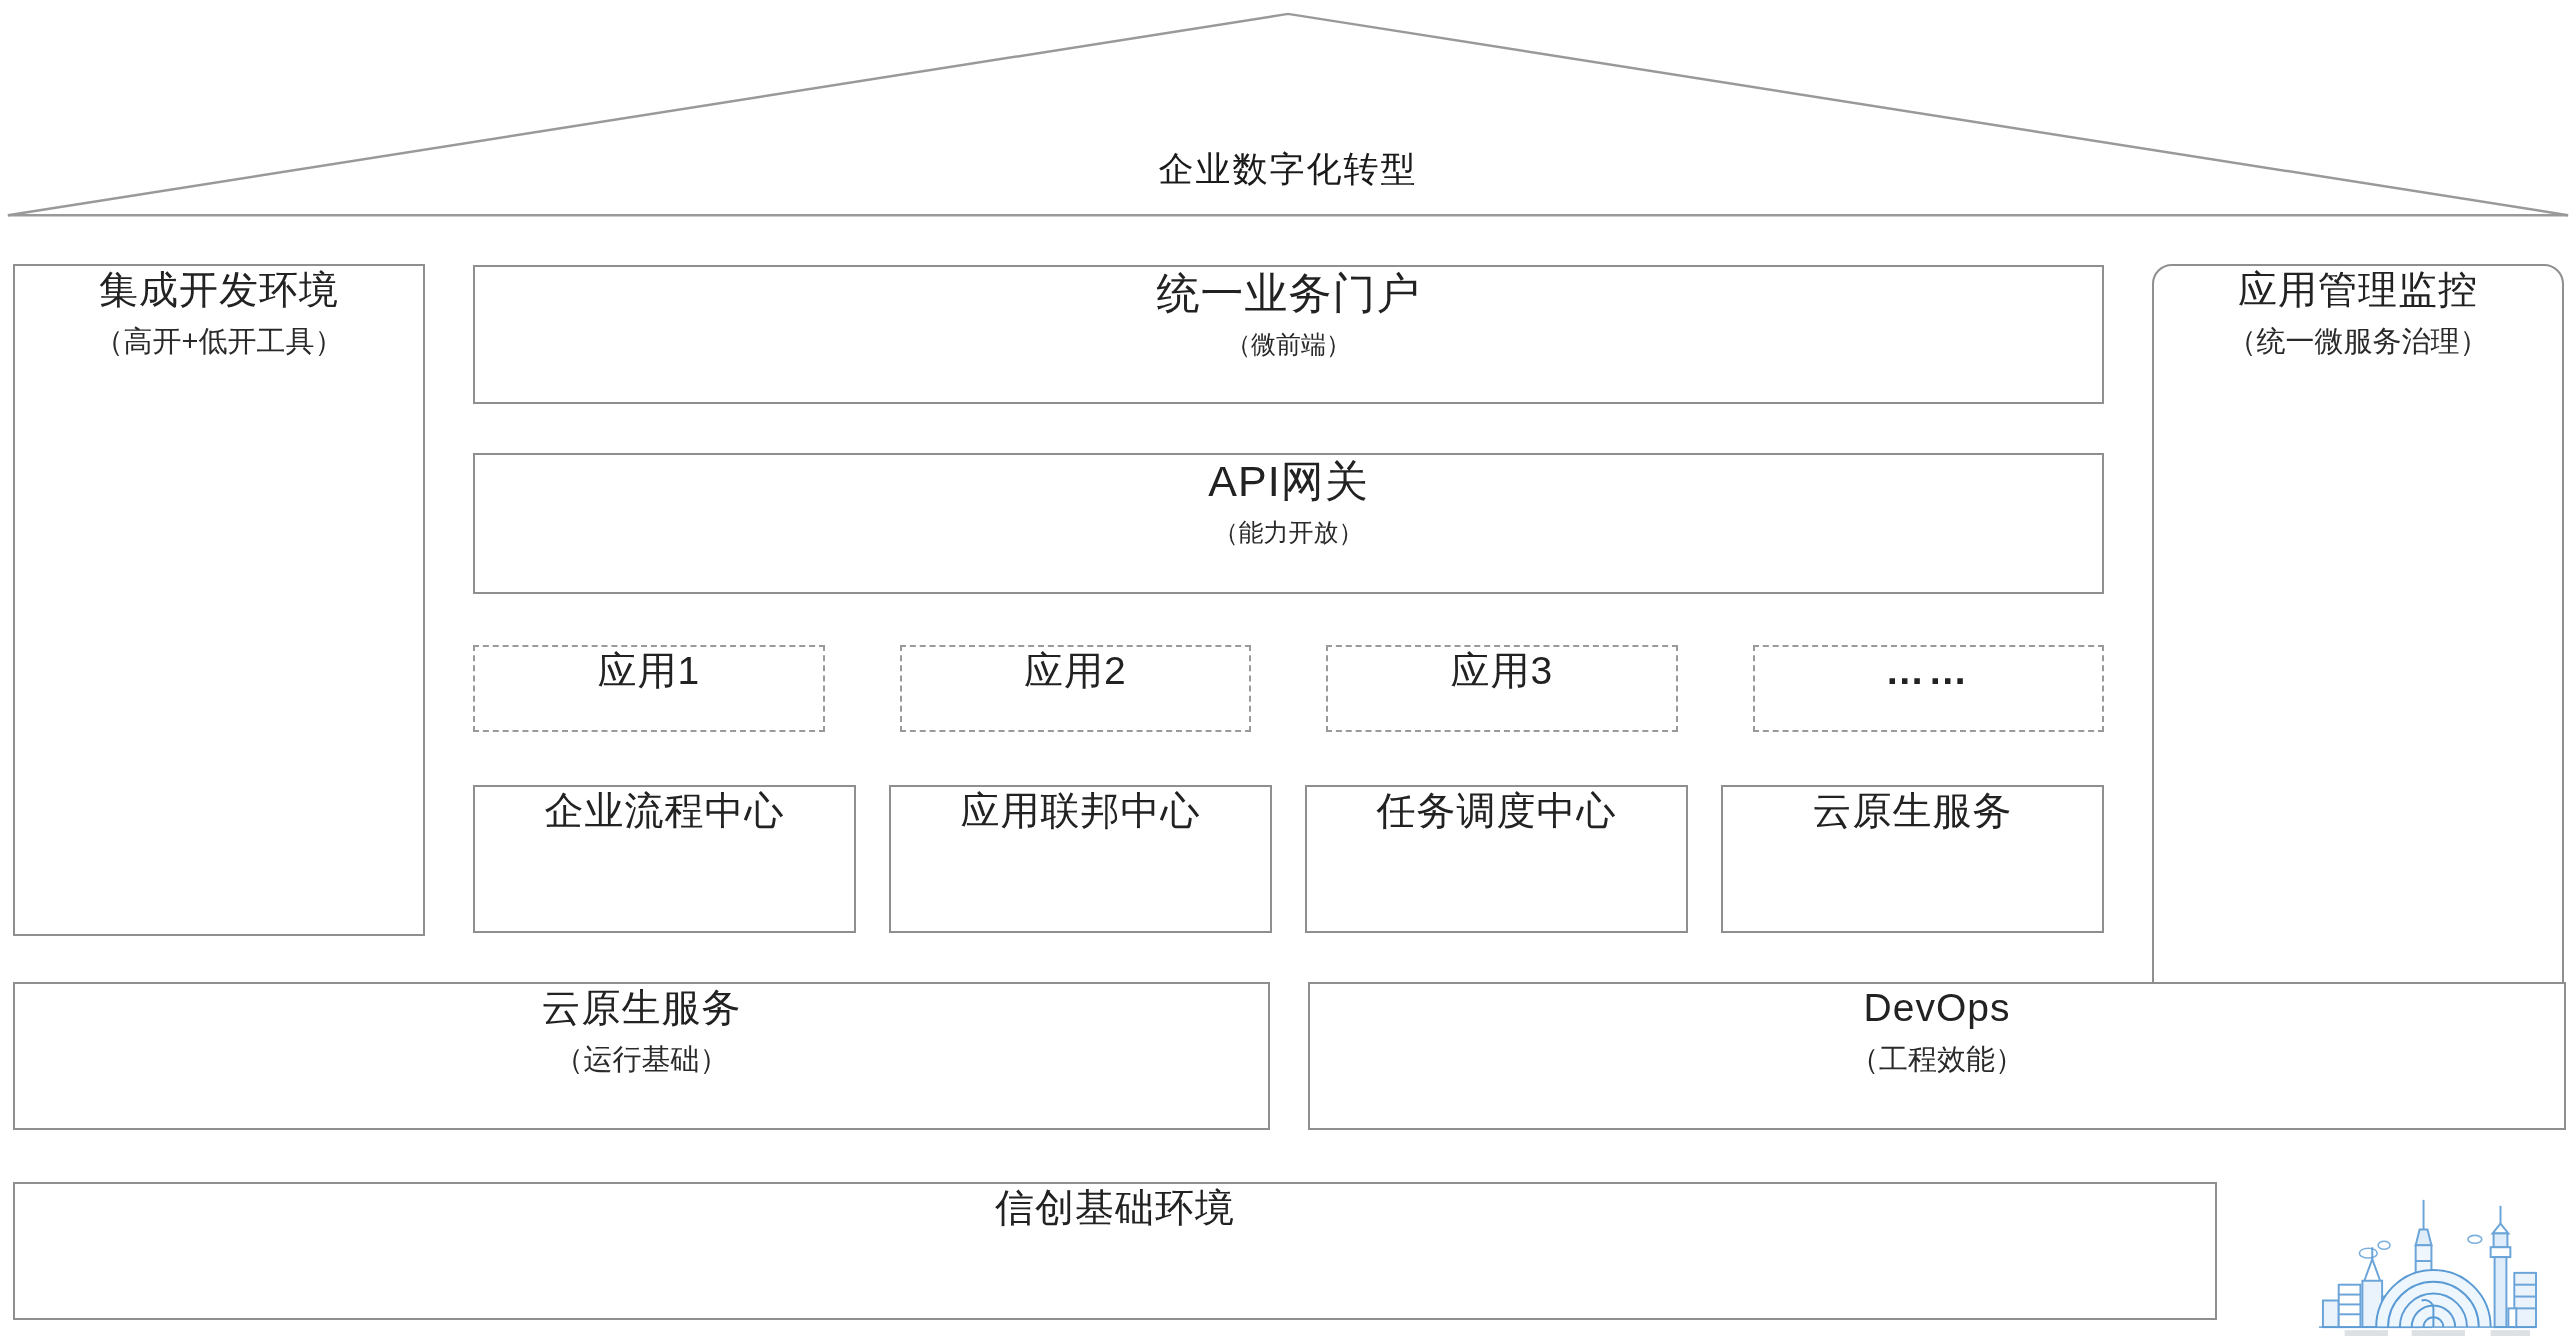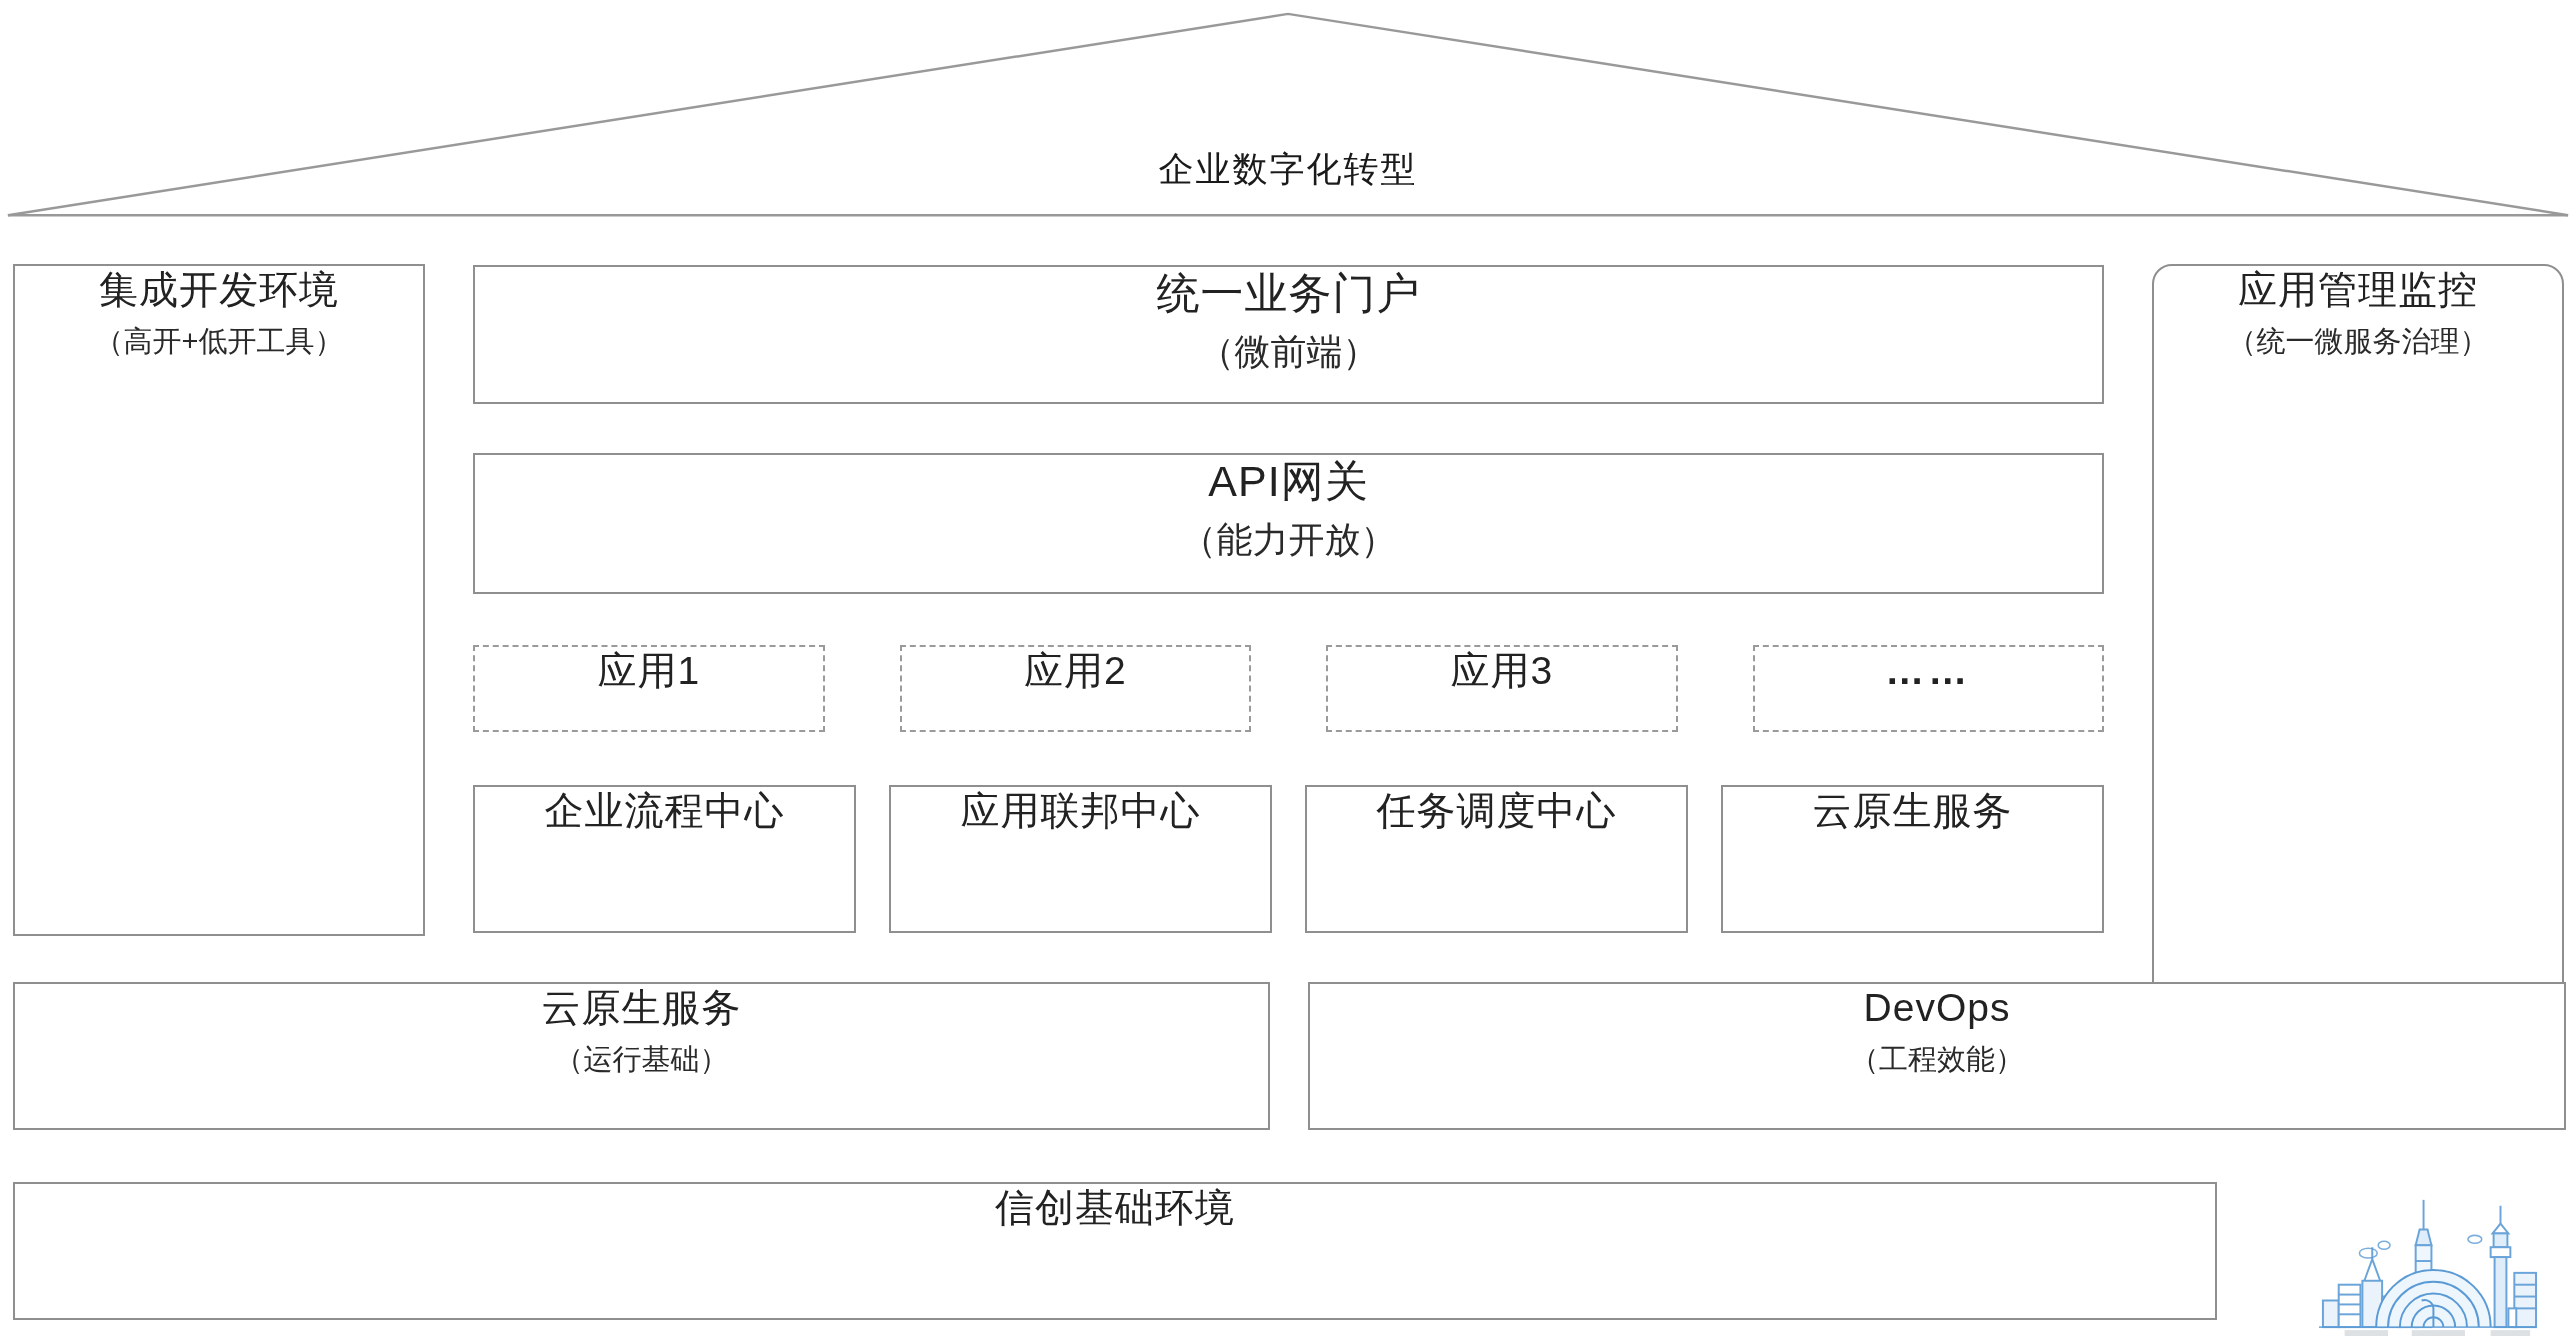--- a/index.html
+++ b/index.html
@@ -31,7 +31,7 @@
   .box-main  { font-size:39px; font-weight:500; line-height:1.25; color:#222222; letter-spacing:1px; }
   .box-sub   { font-size:29px; font-weight:400; line-height:1.25; margin-top:8px; color:#2a2a2a; }
   .big-main  { font-size:43px; }
-  .big-sub   { font-size:36px; }
+  .big-sub   { font-size:25px; }
   
   .col-left  { left:13px;   top:264px; width:412px;  height:672px; }
   .col-right { left:2152px; top:264px; width:412px;  height:844px;border-radius:20px; }

